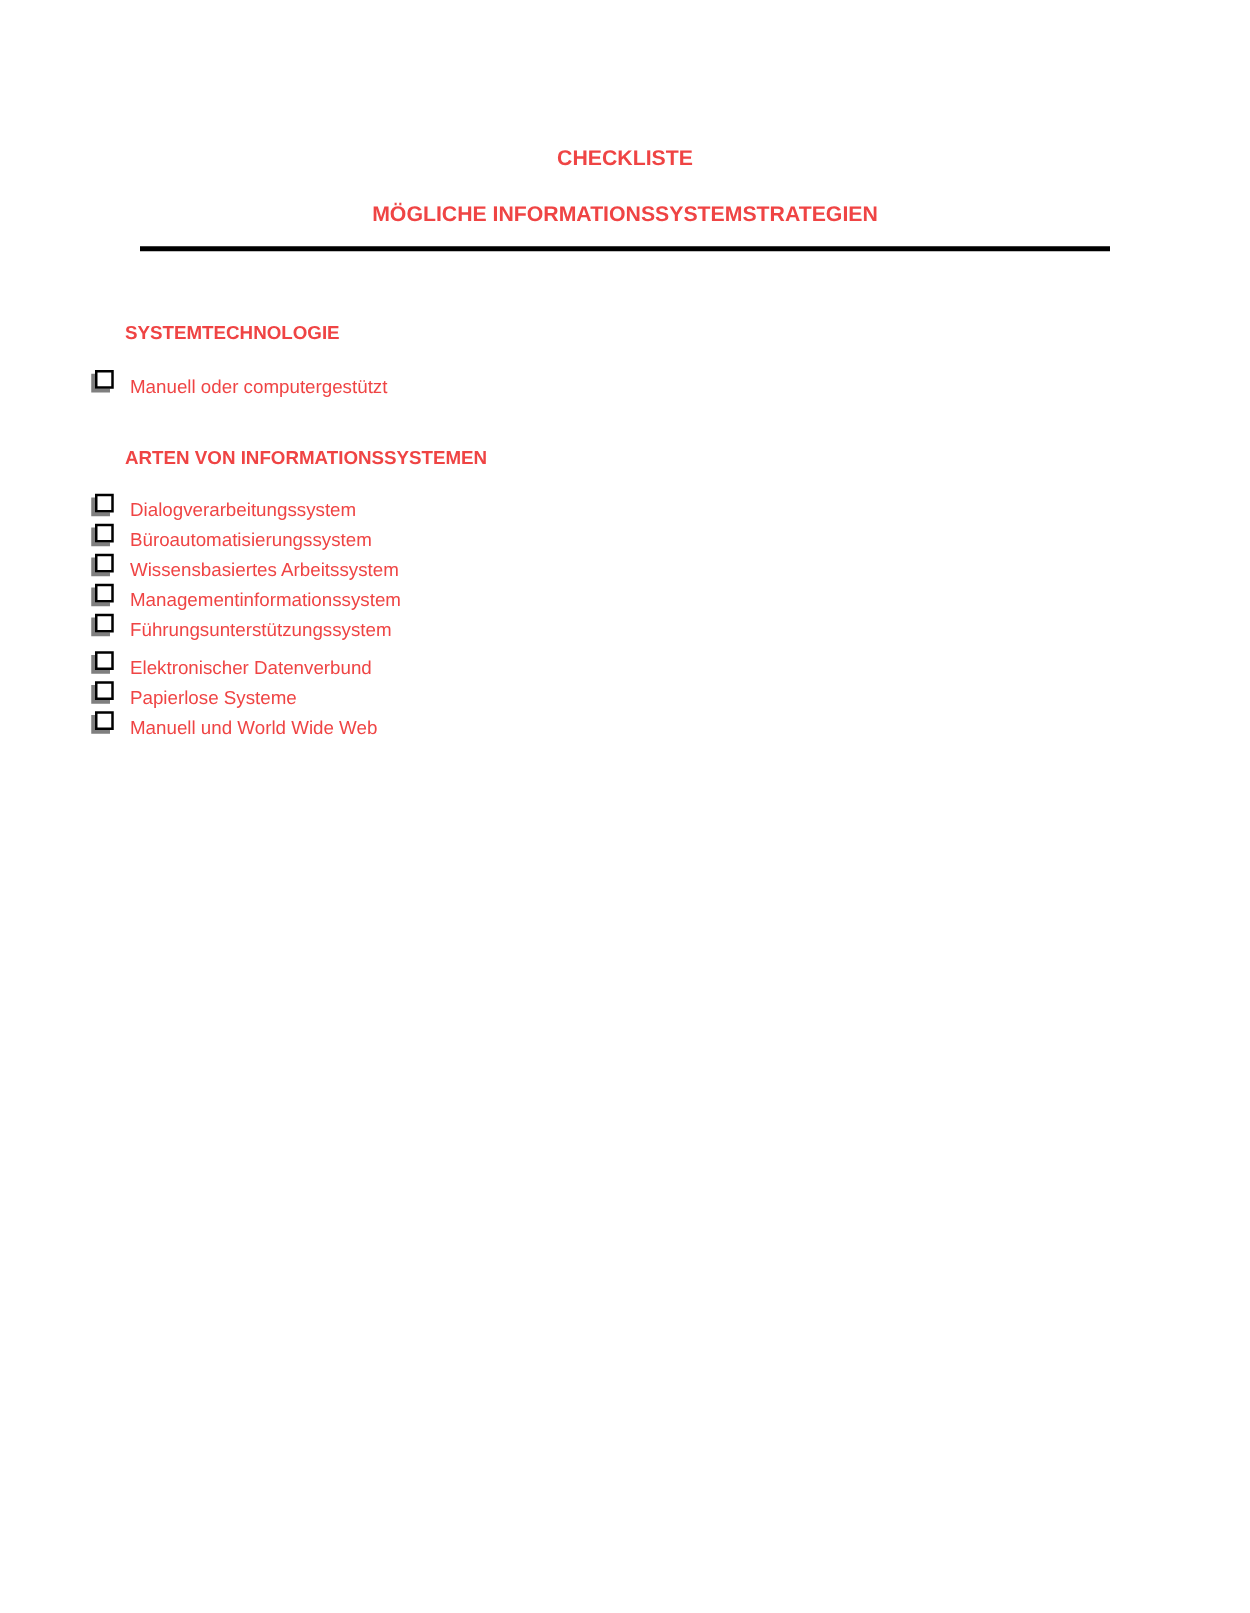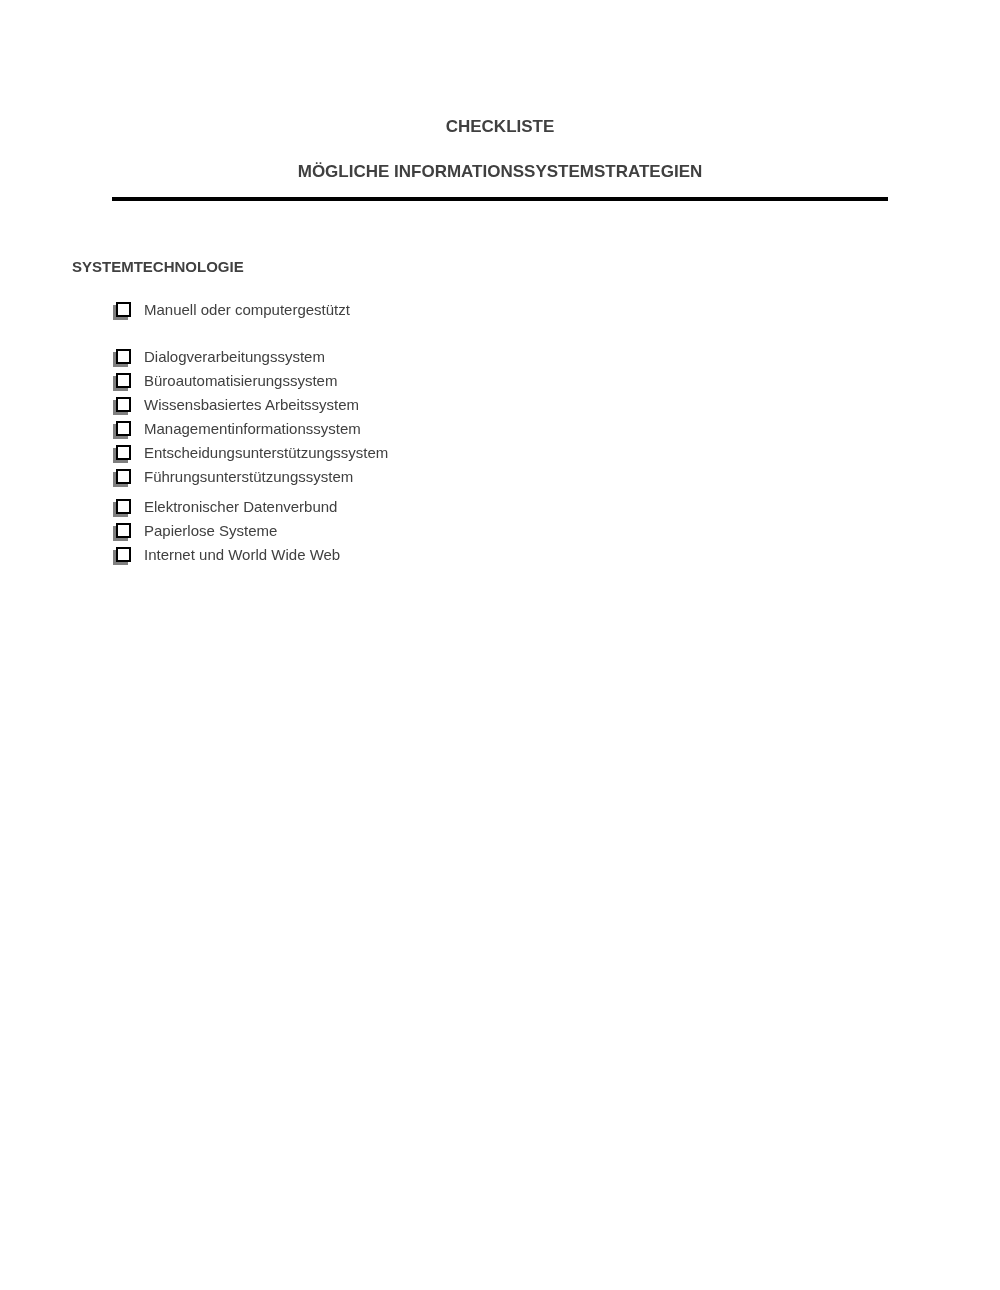--- a/index.html
+++ b/index.html
@@ -8,7 +8,7 @@
     width: 1000px;
     height: 1290px;
     background: #ffffff;
-    color: #404040;
+    color: #ef4444;
     font-family: "Liberation Sans", sans-serif;
     overflow: hidden;
   }

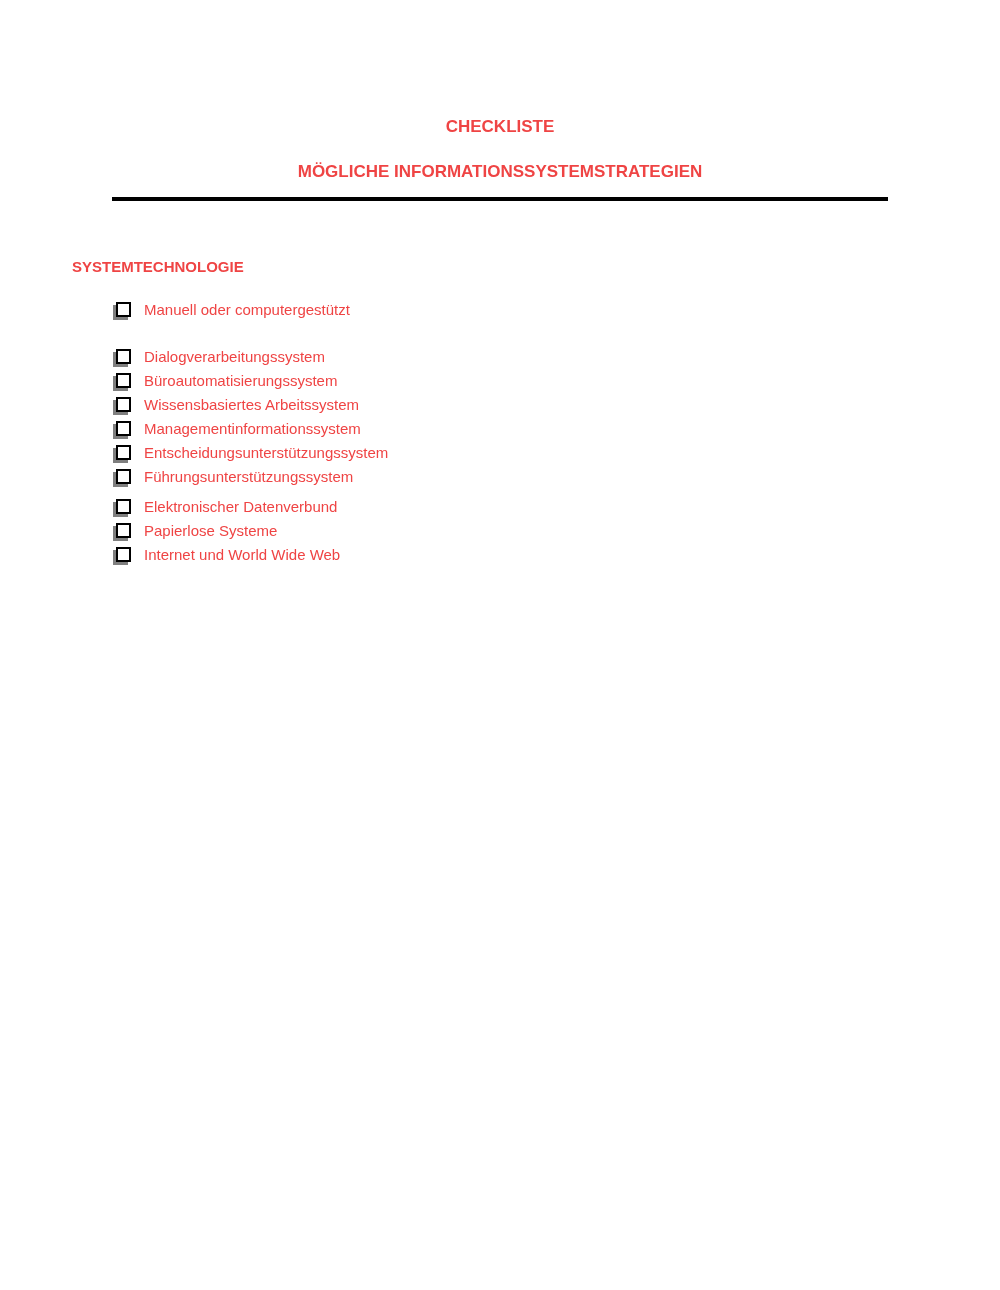--- a/index.html
+++ b/index.html
@@ -33,7 +33,7 @@
     background: #000000;
   }
   .section-heading {
-    margin-left: 72px;
+    margin-left: 100px;
     font-weight: bold;
     font-size: 15px;
     line-height: 15px;

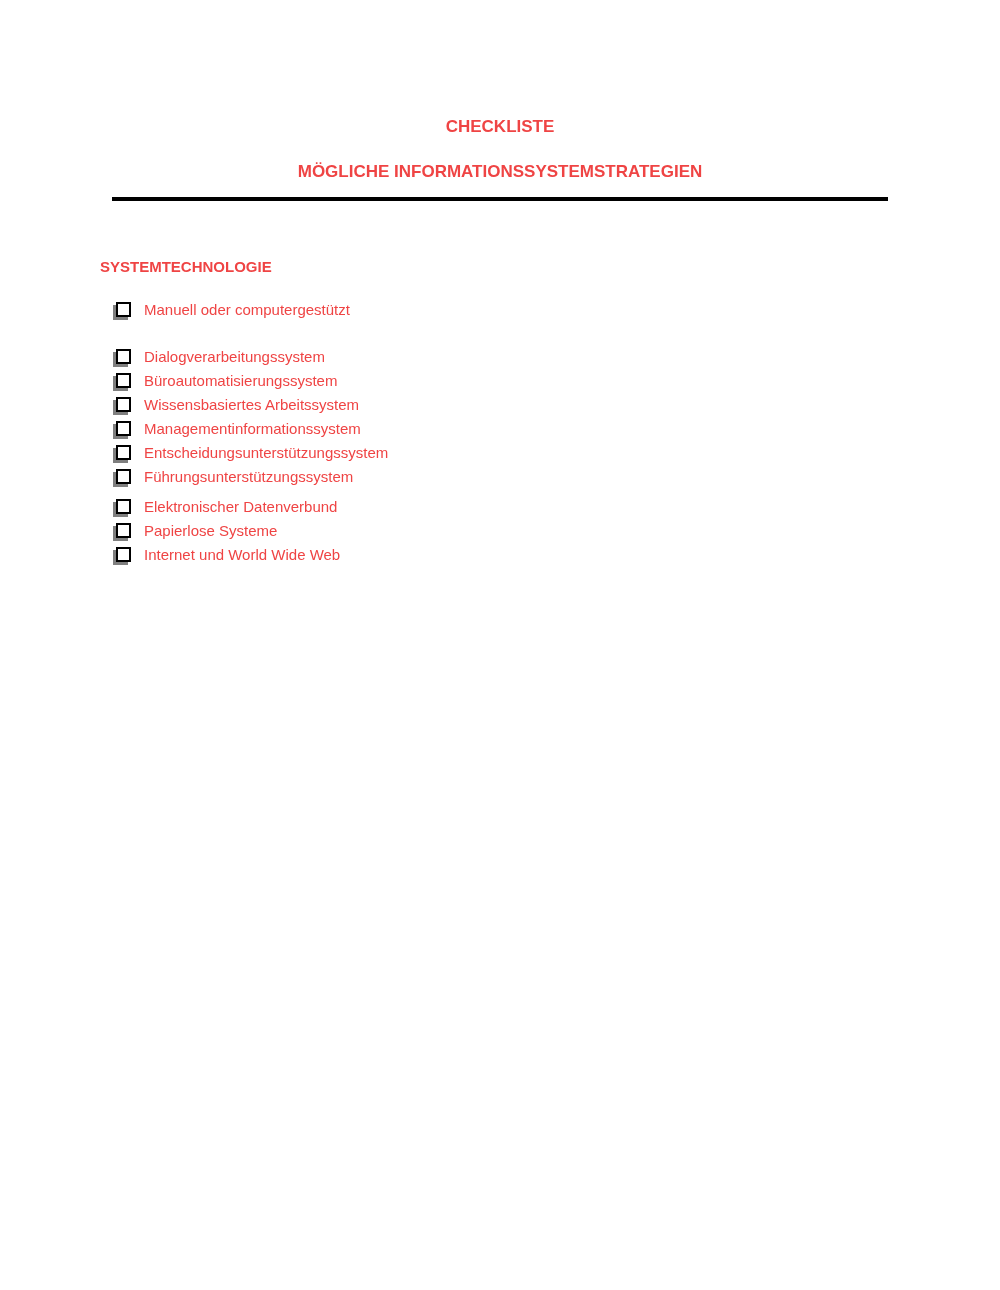--- a/index.html
+++ b/index.html
@@ -46,9 +46,9 @@
   #sec3 .items { margin-top: 6px; }
   .item {
     display: flex;
-    align-items: center;
+    align-items: flex-start;
     height: 24px;
-    padding-left: 116px;
+    padding-left: 76px;
     font-size: 15px;
   }
   .checkbox {

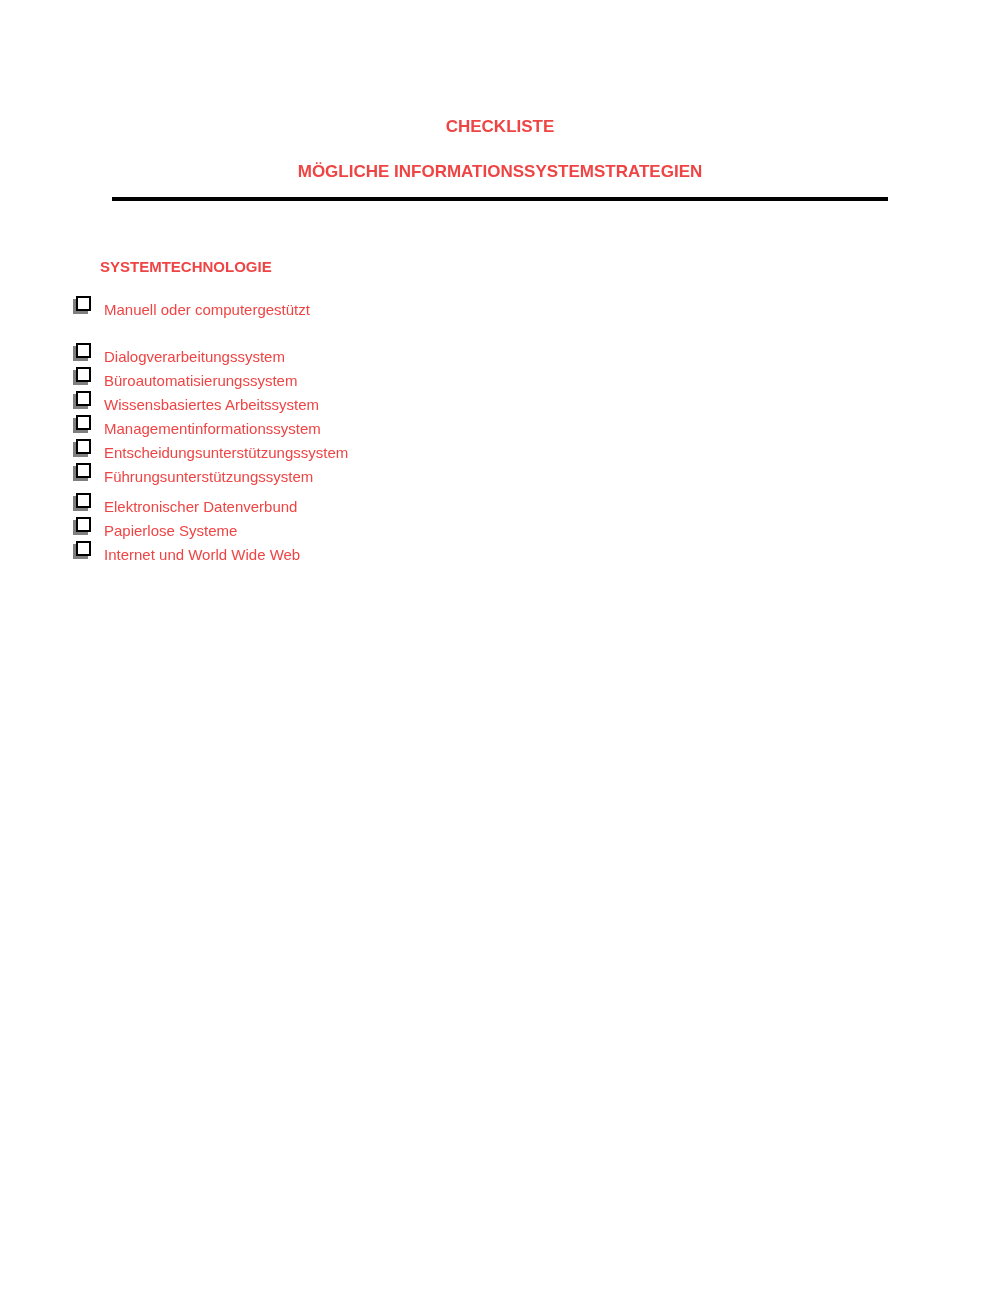--- a/index.html
+++ b/index.html
@@ -84,6 +84,7 @@
   </div>
 
   <div class="section" id="sec2">
+    <div class="section-heading">ARTEN VON INFORMATIONSSYSTEMEN</div>
     <div class="items">
       <div class="item">
         <span class="checkbox"></span>

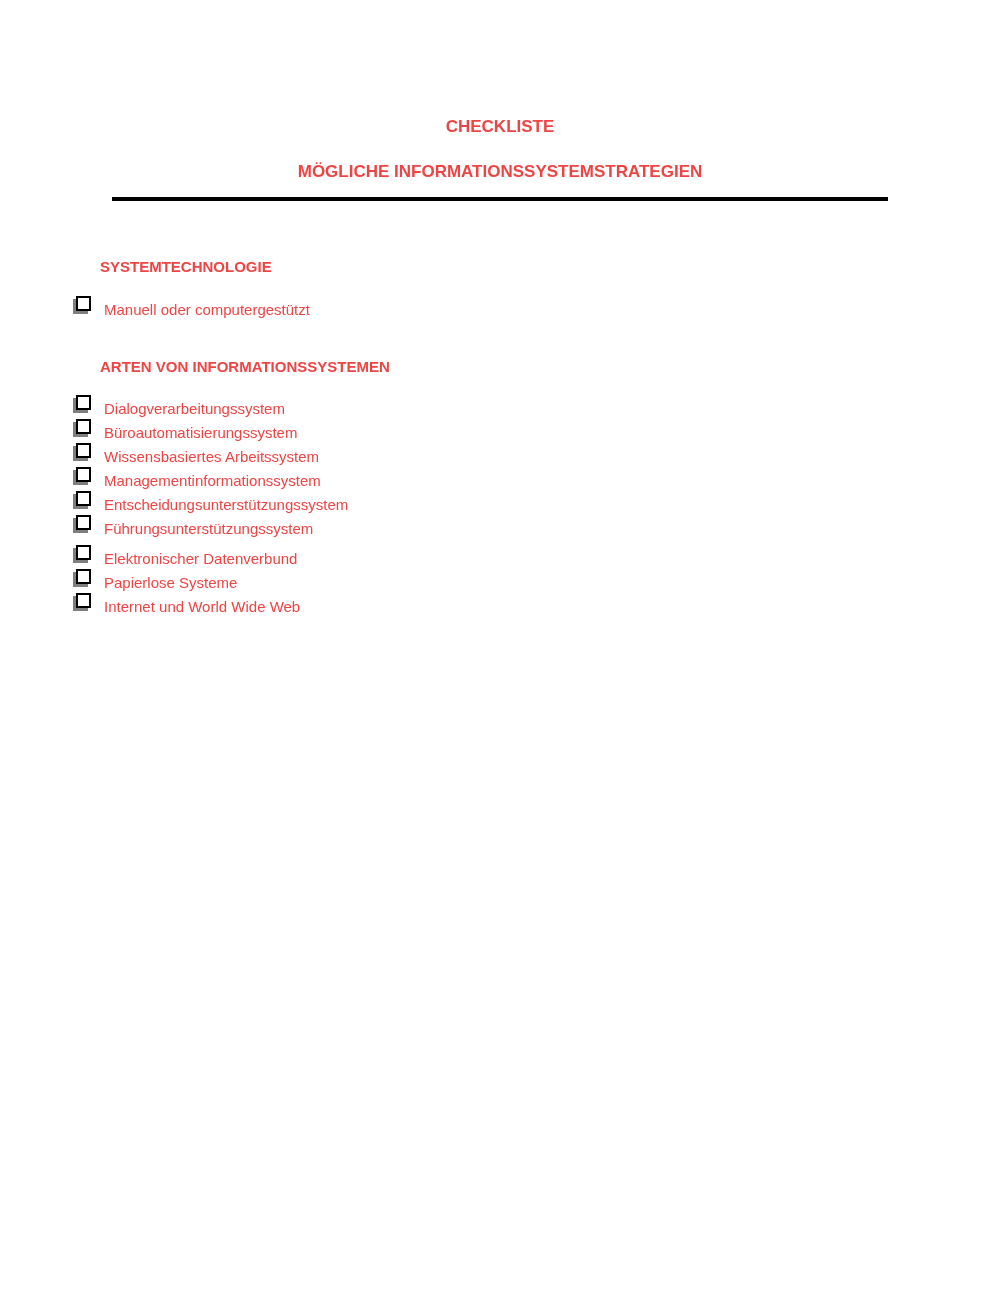--- a/index.html
+++ b/index.html
@@ -104,10 +104,6 @@
       </div>
       <div class="item">
         <span class="checkbox"></span>
-        <span class="item-label">Entscheidungsunterstützungssystem</span>
-      </div>
-      <div class="item">
-        <span class="checkbox"></span>
         <span class="item-label">Führungsunterstützungssystem</span>
       </div>
     </div>

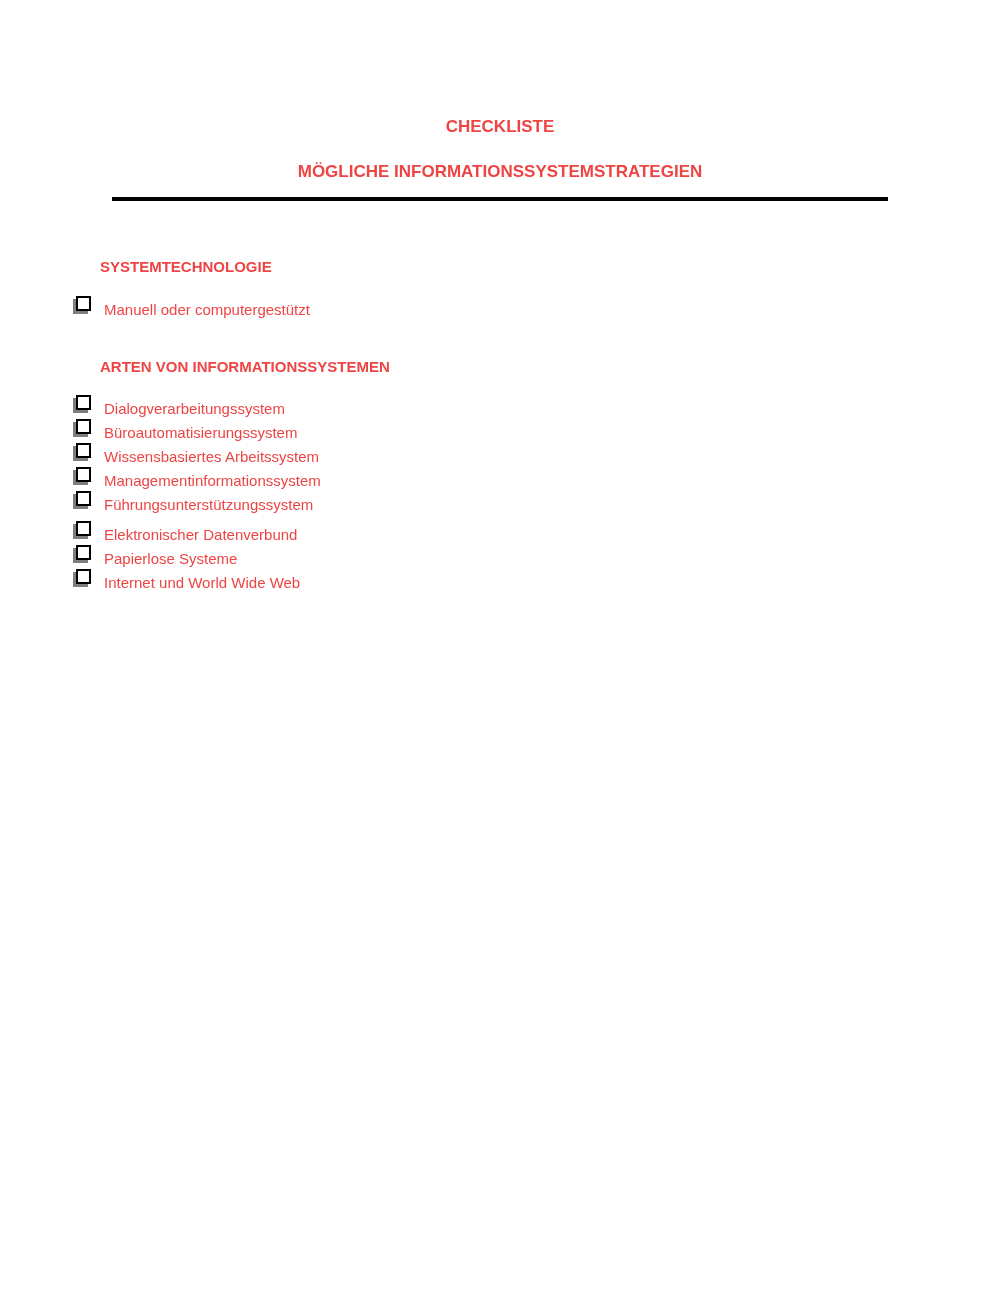--- a/index.html
+++ b/index.html
@@ -121,7 +121,7 @@
       </div>
       <div class="item">
         <span class="checkbox"></span>
-        <span class="item-label">Internet und World Wide Web</span>
+        <span class="item-label">Manuell und World Wide Web</span>
       </div>
     </div>
   </div>

